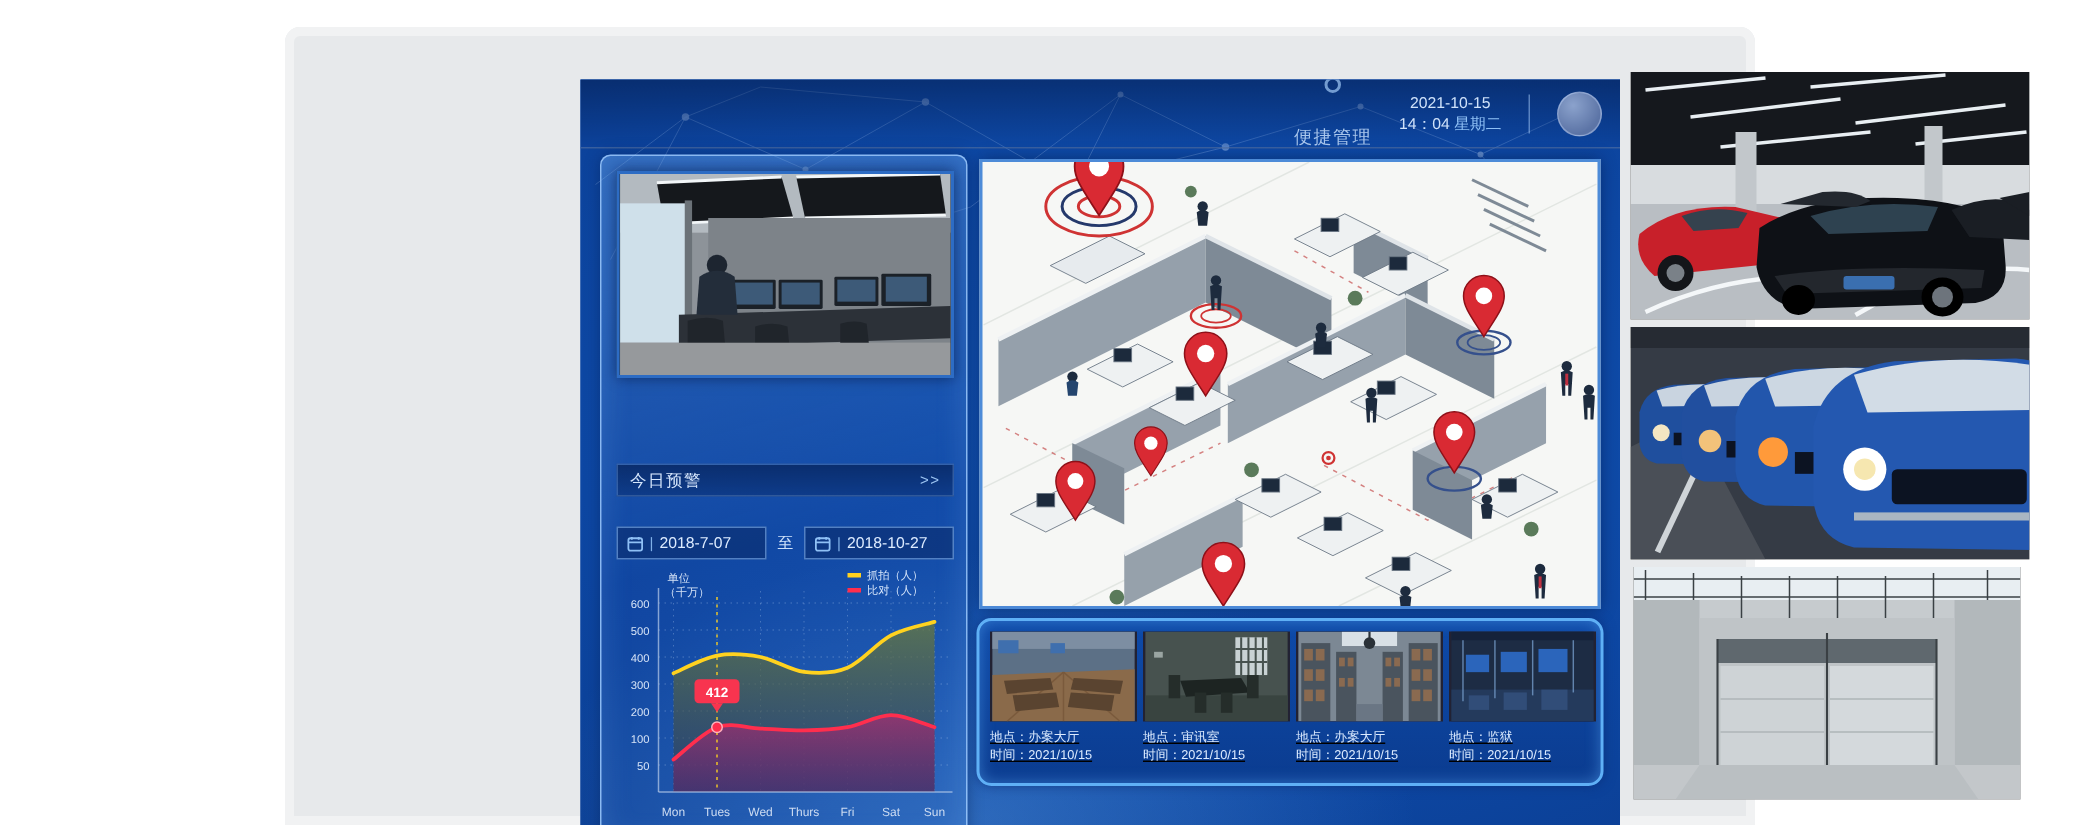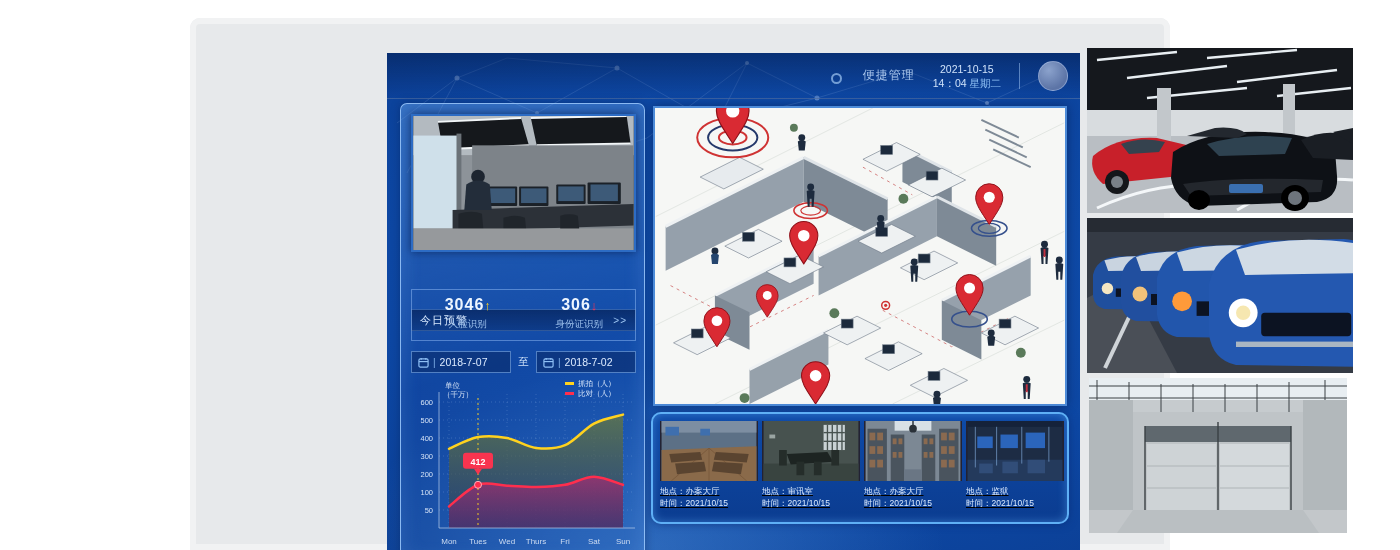--- a/index.html
+++ b/index.html
@@ -21,7 +21,7 @@
           padding-right:12px;
           background:linear-gradient(180deg, rgba(5,30,80,.55), rgba(10,60,150,.15));
           border-bottom:1px solid rgba(150,190,245,.35); }
-  .logo { display:flex; align-items:flex-end; gap:21px; color:#a9c6ec; font-size:12px; letter-spacing:1px; }
+  .logo { display:flex; align-items:center; gap:21px; color:#a9c6ec; font-size:12px; letter-spacing:1px;flex-direction:column; }
   .logo-icon { width:11px; height:11px; border-radius:50%; border:2px solid #8fb6e6; opacity:.8; }
   .clockbox { text-align:center; color:#cfe2fa; font-size:10.5px; line-height:14px; }
   .clockbox .wk { color:#8fc0f5; }

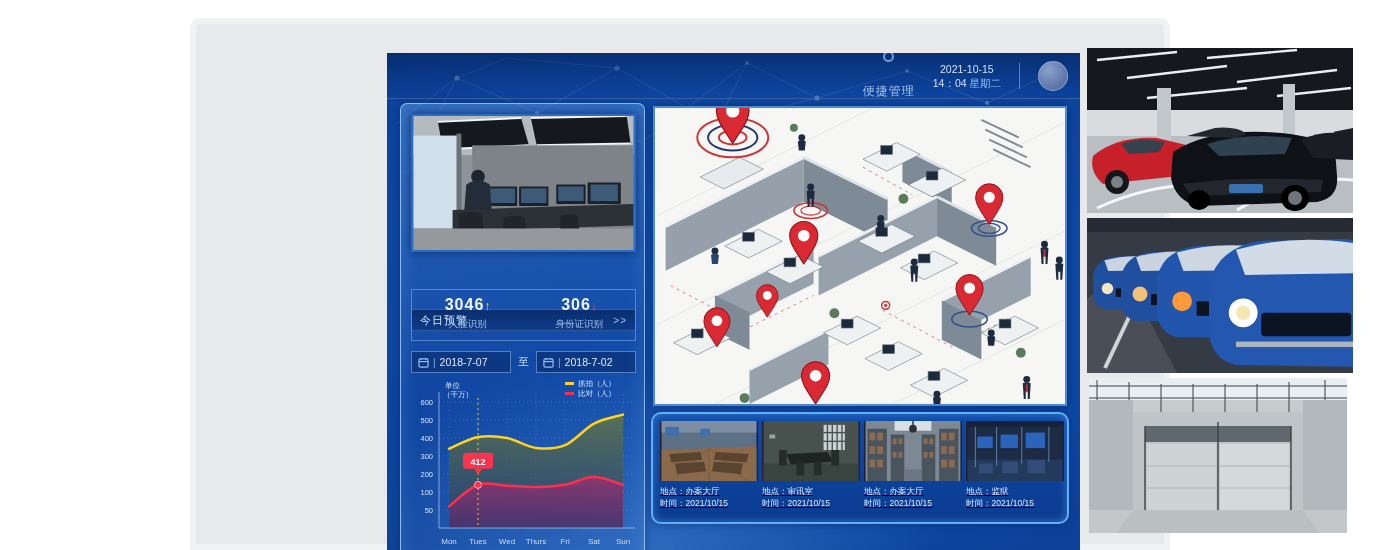--- a/index.html
+++ b/index.html
@@ -165,16 +165,6 @@
         <span class="sec-more">&gt;&gt;</span>
       </div>
 
-      <div class="stats-box">
-        <div class="stat">
-          <div><span class="stat-val">3046</span><span class="arrow-up">↑</span></div>
-          <div class="stat-label">人脸识别</div>
-        </div>
-        <div class="stat">
-          <div><span class="stat-val">306</span><span class="arrow-down">↓</span></div>
-          <div class="stat-label">身份证识别</div>
-        </div>
-      </div>
 
       <div class="date-row">
         <div class="date-pick">

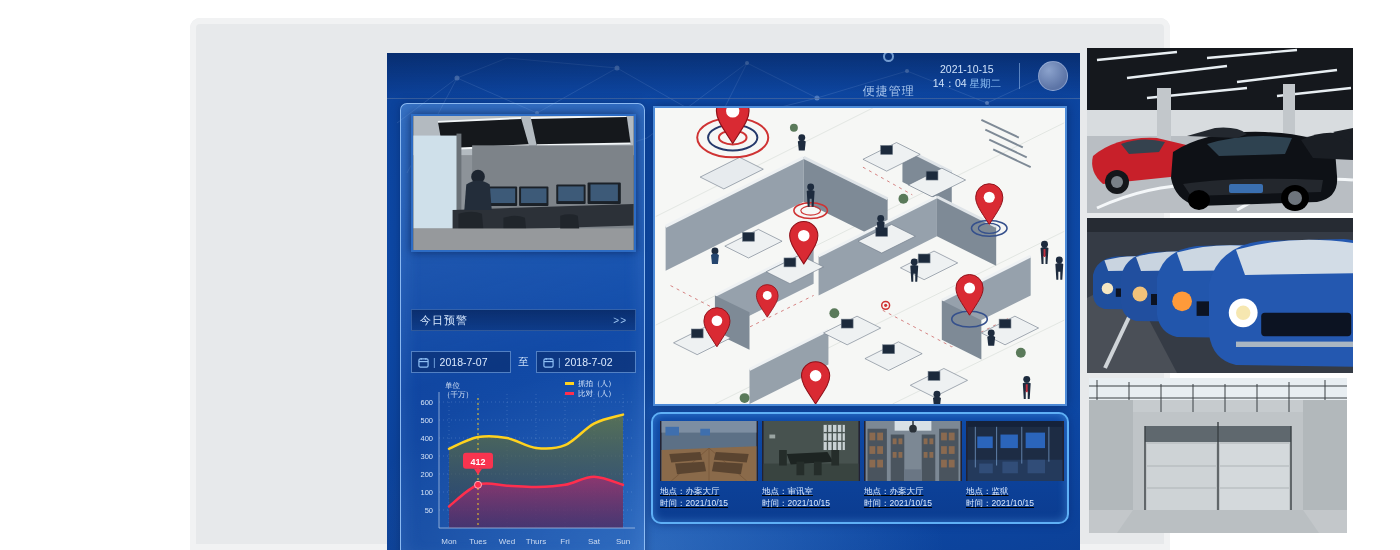--- a/index.html
+++ b/index.html
@@ -186,7 +186,7 @@
             <line x1="8.5" y1="1" x2="8.5" y2="3" stroke="#8fc0f5" stroke-width="1.3"></line>
           </svg>
           <span class="dsep">|</span>
-          <span class="date-val">2018-7-02</span>
+          <span class="date-val">2018-10-27</span>
         </div>
       </div>
 

